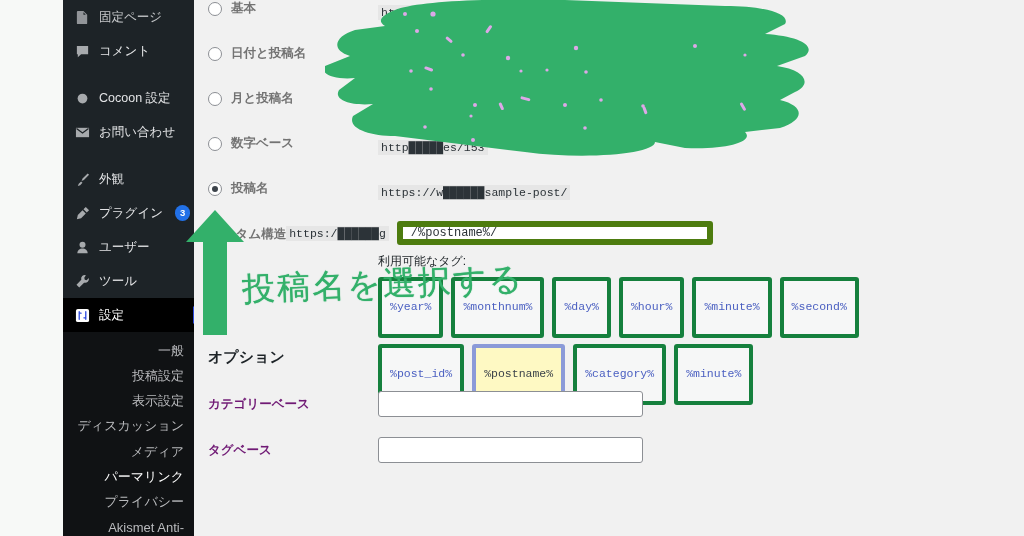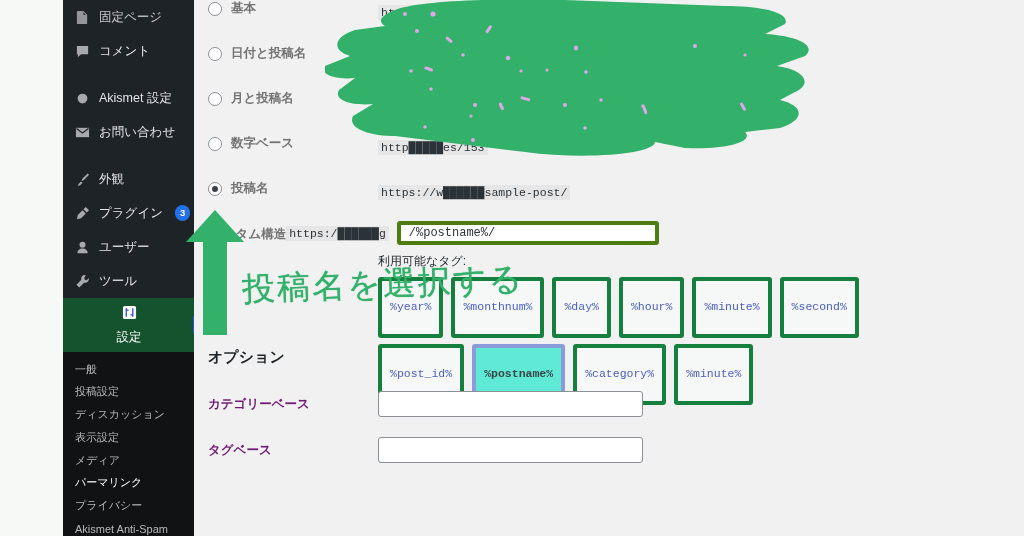--- a/index.html
+++ b/index.html
@@ -333,7 +333,7 @@
               <circle cx="8" cy="8" r="6"></circle>
             </svg>
         </span>
-        <span>Akismet 設定</span>
+        <span>Cocoon 設定</span>
       </div>
       <div class="menu-item">
         <span class="ico">

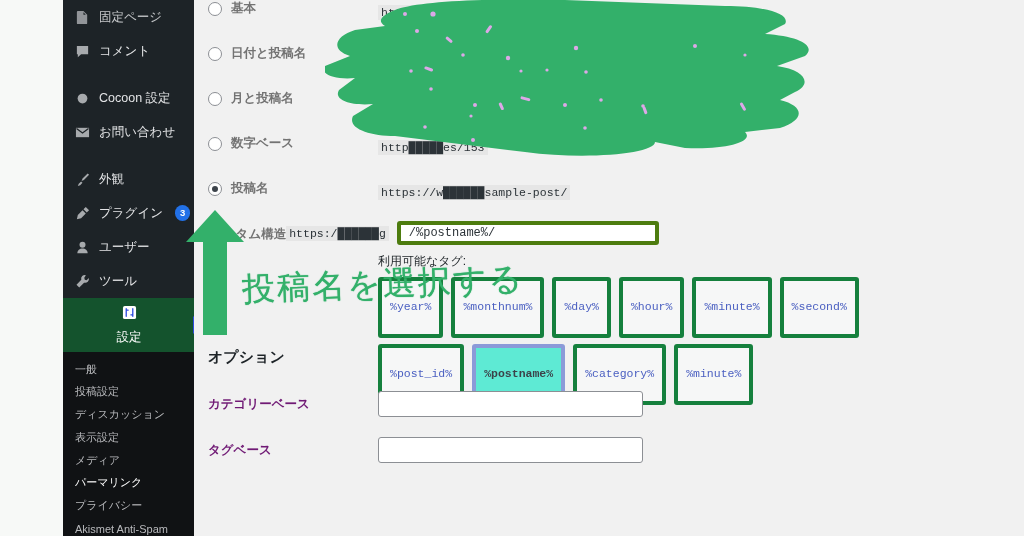--- a/index.html
+++ b/index.html
@@ -179,10 +179,10 @@
     font-family: "Liberation Mono", "DejaVu Sans Mono", monospace;
     font-size: 12px;
     color: #2c3338;
-    width: 262px;
+    width: 316px;
     height: 24px;
     padding: 2px 8px;
-    border: 4px solid #4d7c0f;
+    border: 6px solid #4d7c0f;
     border-radius: 3px;
     background: #fff;
     box-sizing: border-box;

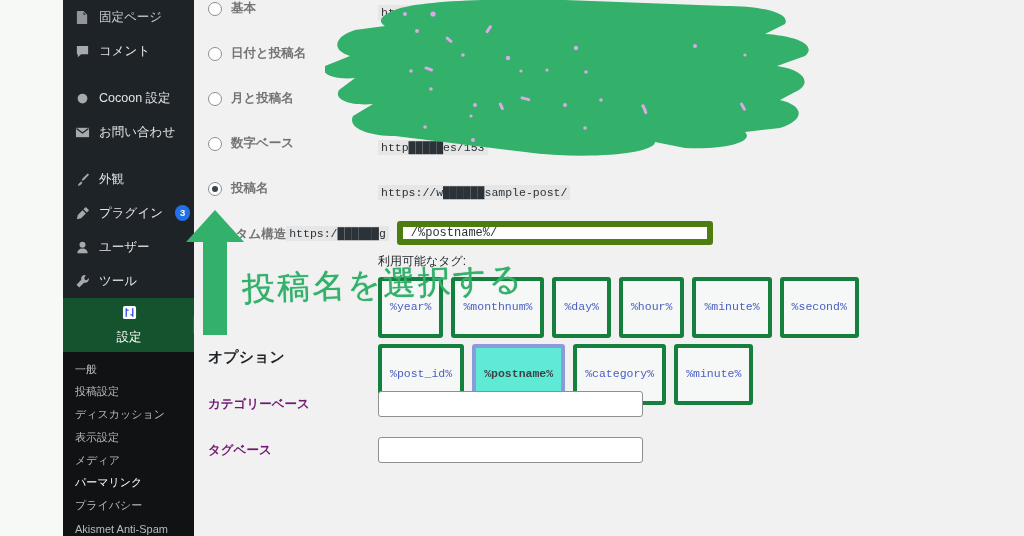--- a/index.html
+++ b/index.html
@@ -66,10 +66,9 @@
   .menu-item .ico svg { display:block; }
   .menu-gap { height: 13px; }
   .menu-item.active {
-    background: #14532d;
+    background: #000000;
     color: #fff;
     font-weight: 400;
-    flex-direction: column;
   }
   .menu-item.active .ico { color: #fff; }
   .menu-item.active::after {

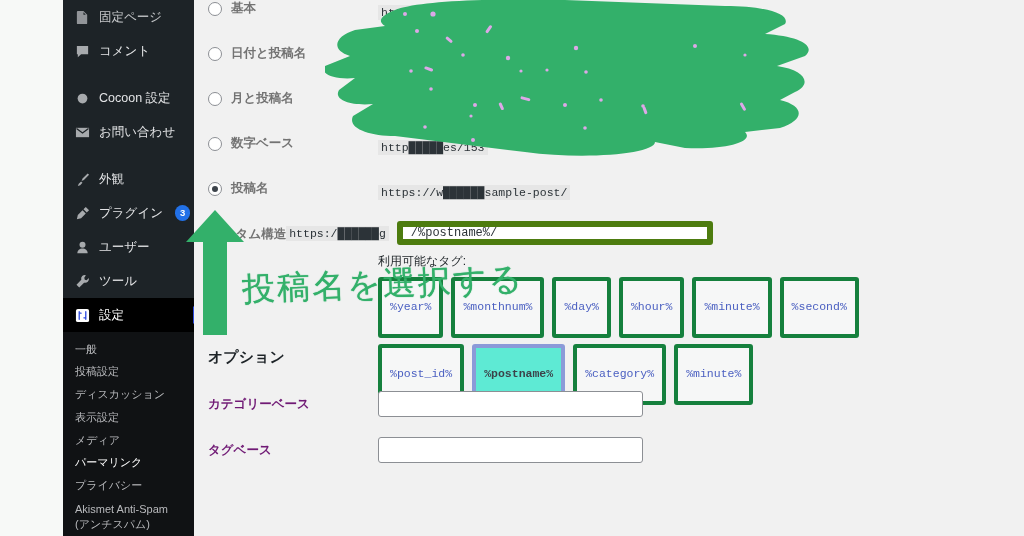--- a/index.html
+++ b/index.html
@@ -97,9 +97,10 @@
   }
   .submenu-item {
     padding: 4.5px 10px 4.5px 12px;
-    font-size: 11px;
+    font-size: 13px;
     color: #b9babd;
     line-height: 1.25;
+    text-align: right;
   }
   .submenu-item.current {
     color: #fff;

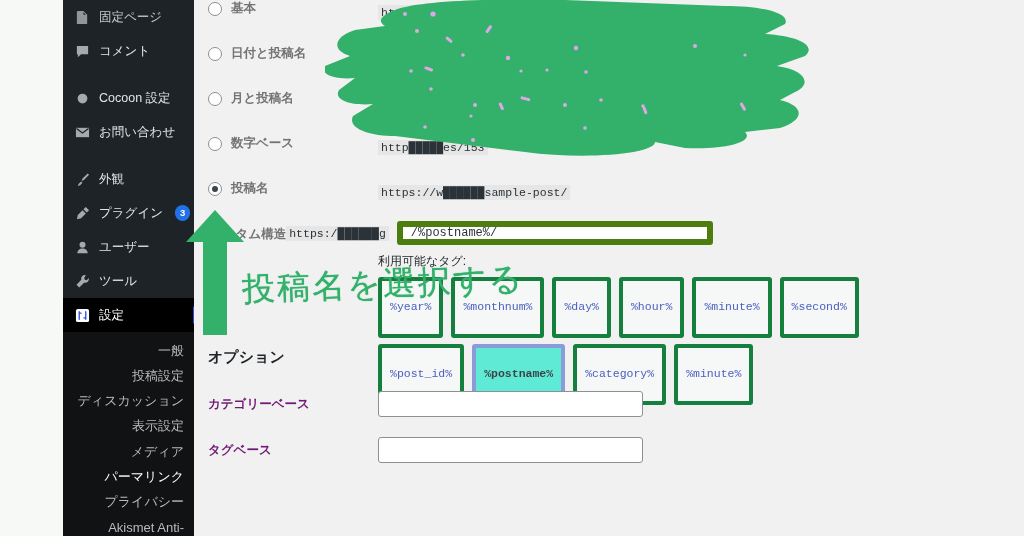--- a/index.html
+++ b/index.html
@@ -212,10 +212,9 @@
     white-space: nowrap;
   }
   .tag-btn.selected {
-    background: #5eead4;
+    background: #fef9c3;
     color: #3c434a;
     border-color: #8b9ad8;
-    font-weight: bold;
   }
   
   .options {

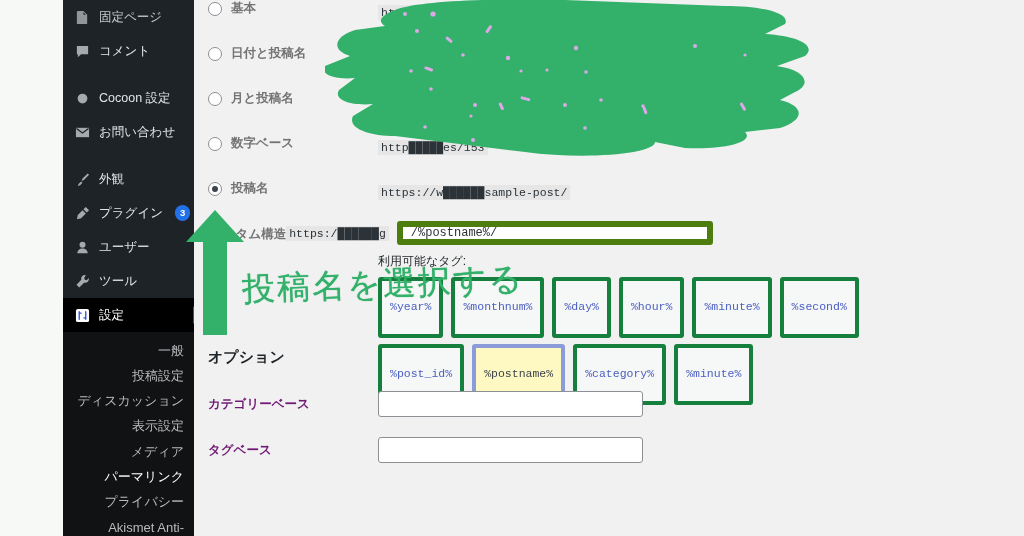--- a/index.html
+++ b/index.html
@@ -396,8 +396,8 @@
     <div class="submenu">
       <div class="submenu-item">一般</div>
       <div class="submenu-item">投稿設定</div>
+      <div class="submenu-item">表示設定</div>
       <div class="submenu-item">ディスカッション</div>
-      <div class="submenu-item">表示設定</div>
       <div class="submenu-item">メディア</div>
       <div class="submenu-item current">パーマリンク</div>
       <div class="submenu-item">プライバシー</div>

